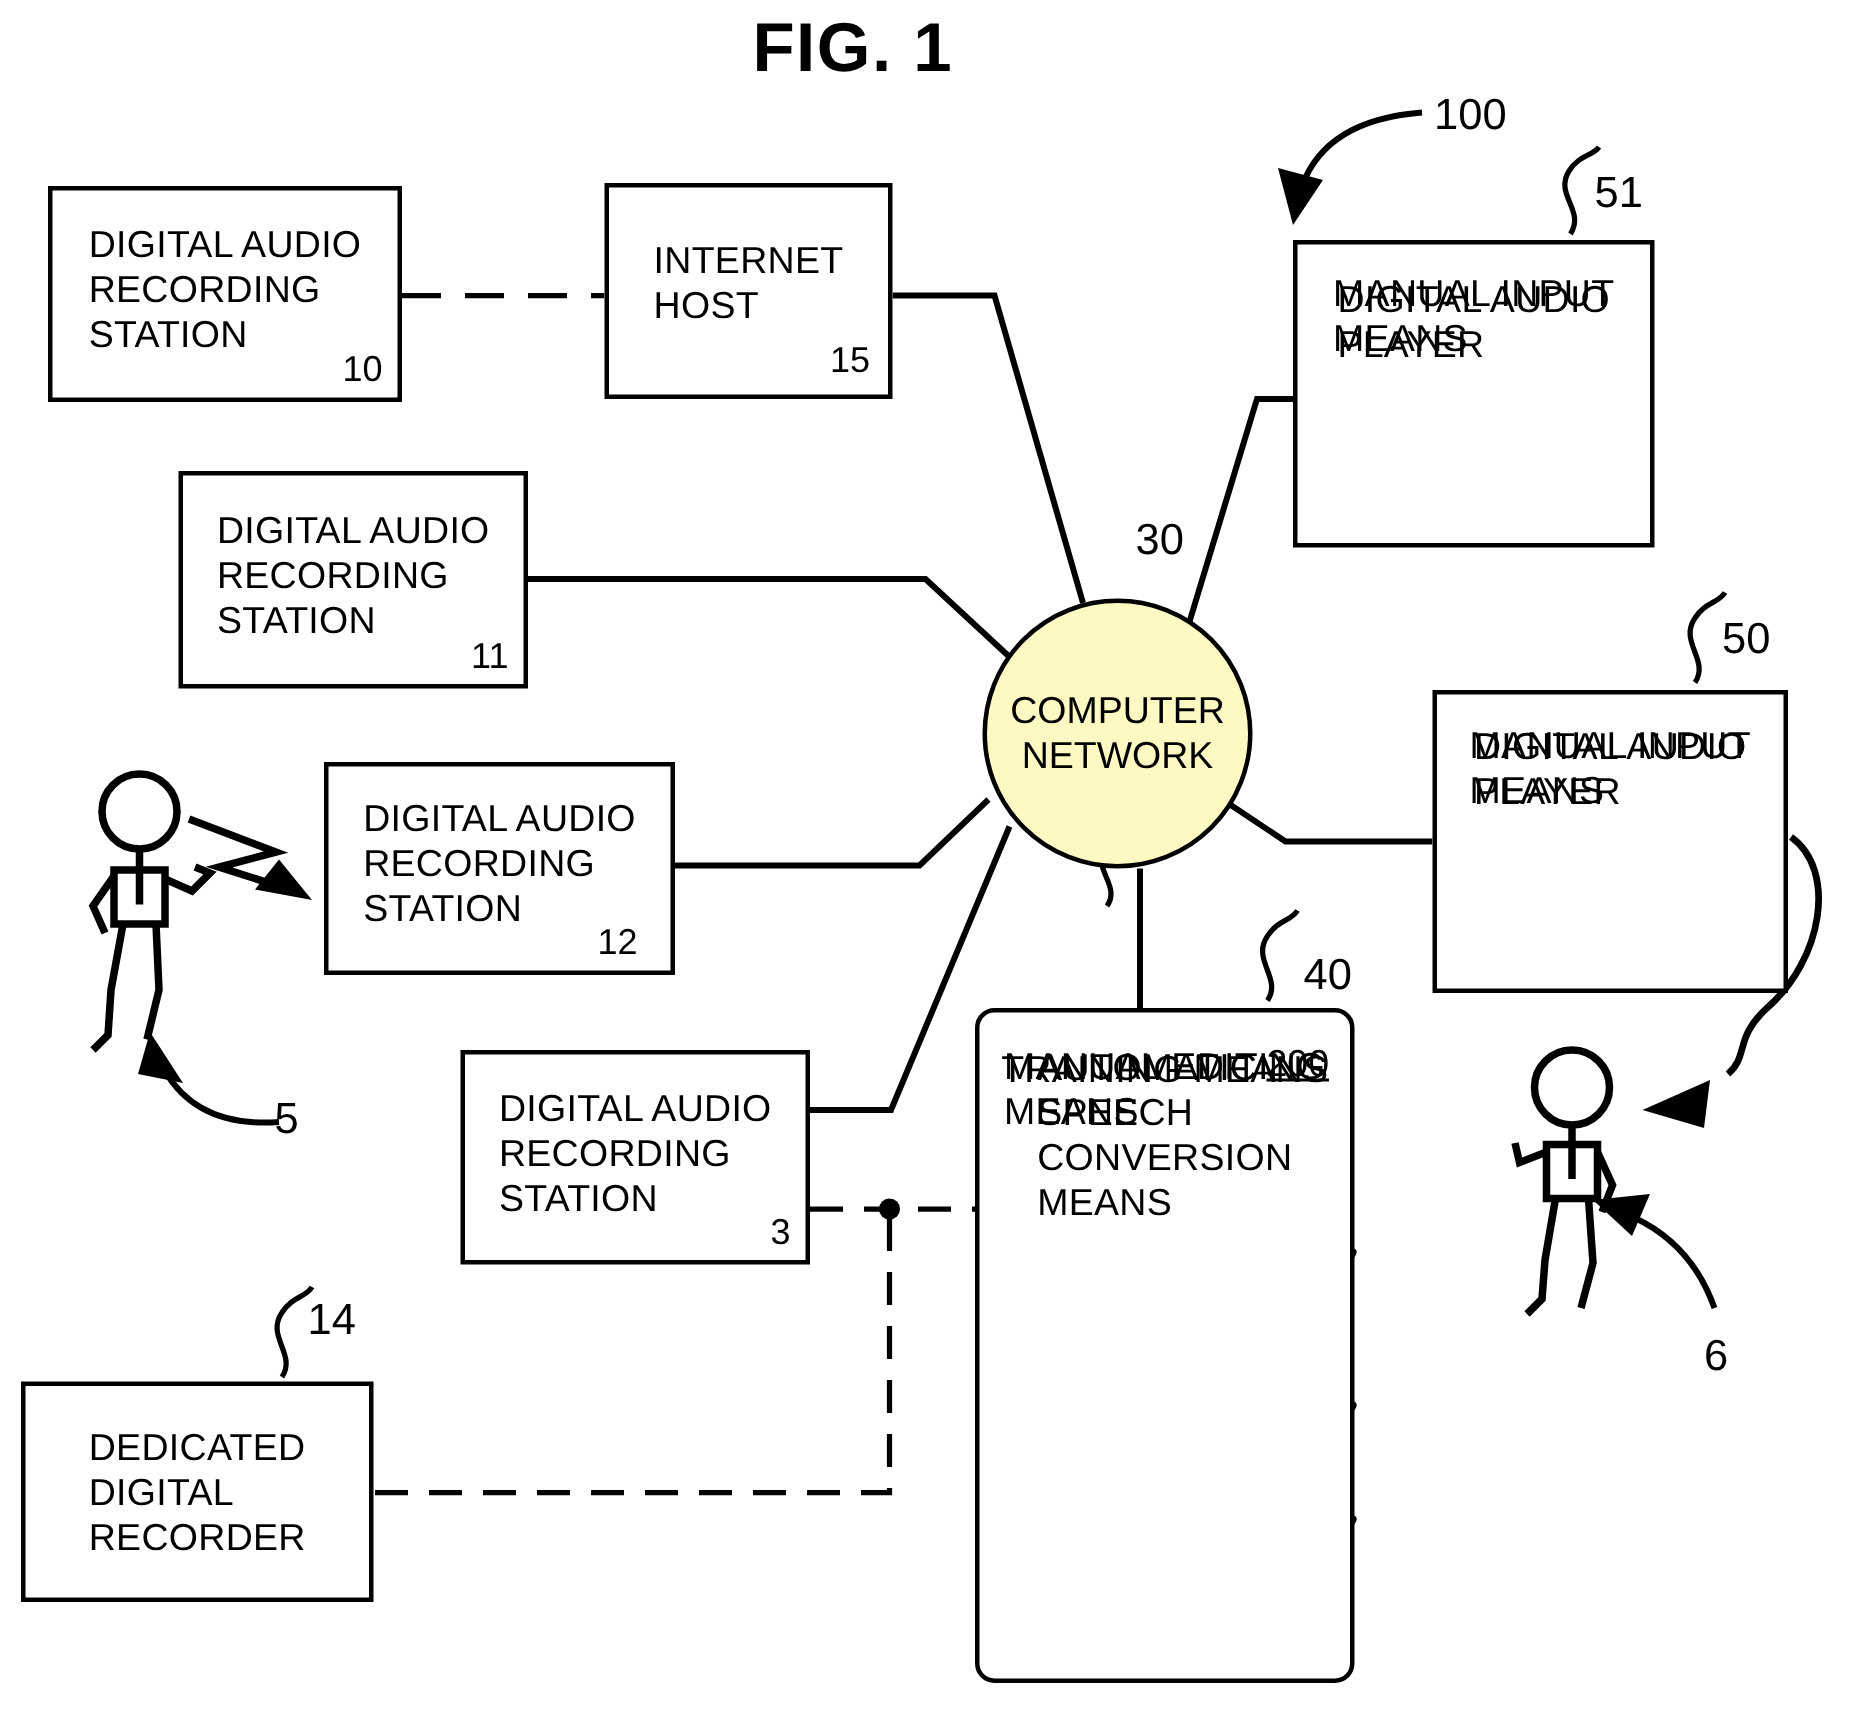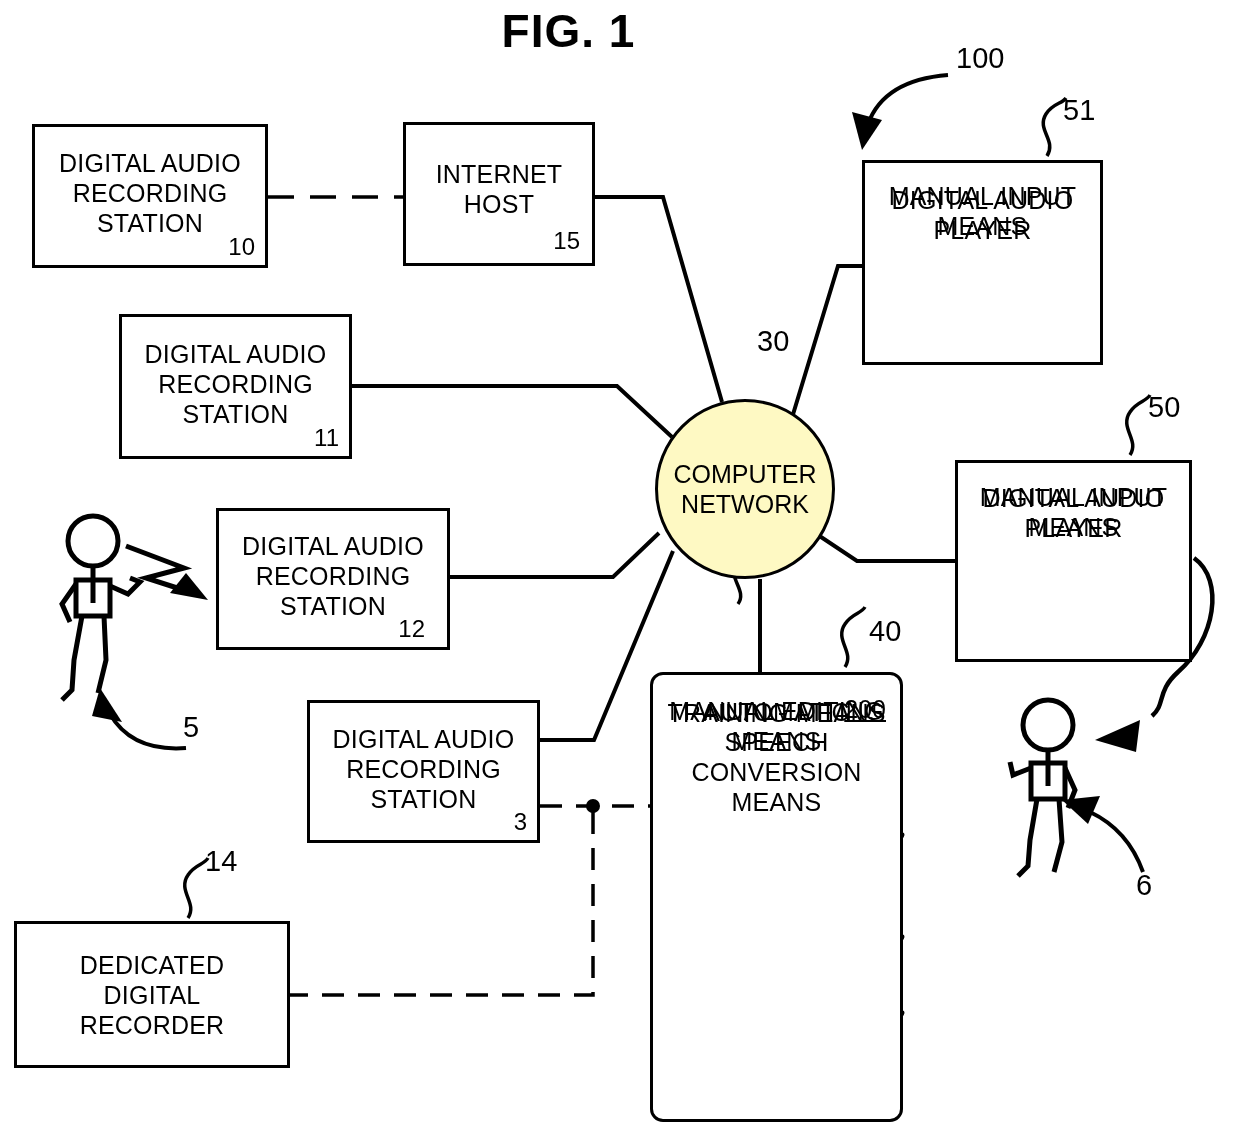--- a/index.html
+++ b/index.html
@@ -66,6 +66,7 @@
     position: absolute;
     font-size: 29px;
     line-height: 29px;
+    margin-top: 19px;
   }
   .seg {
     position: absolute;

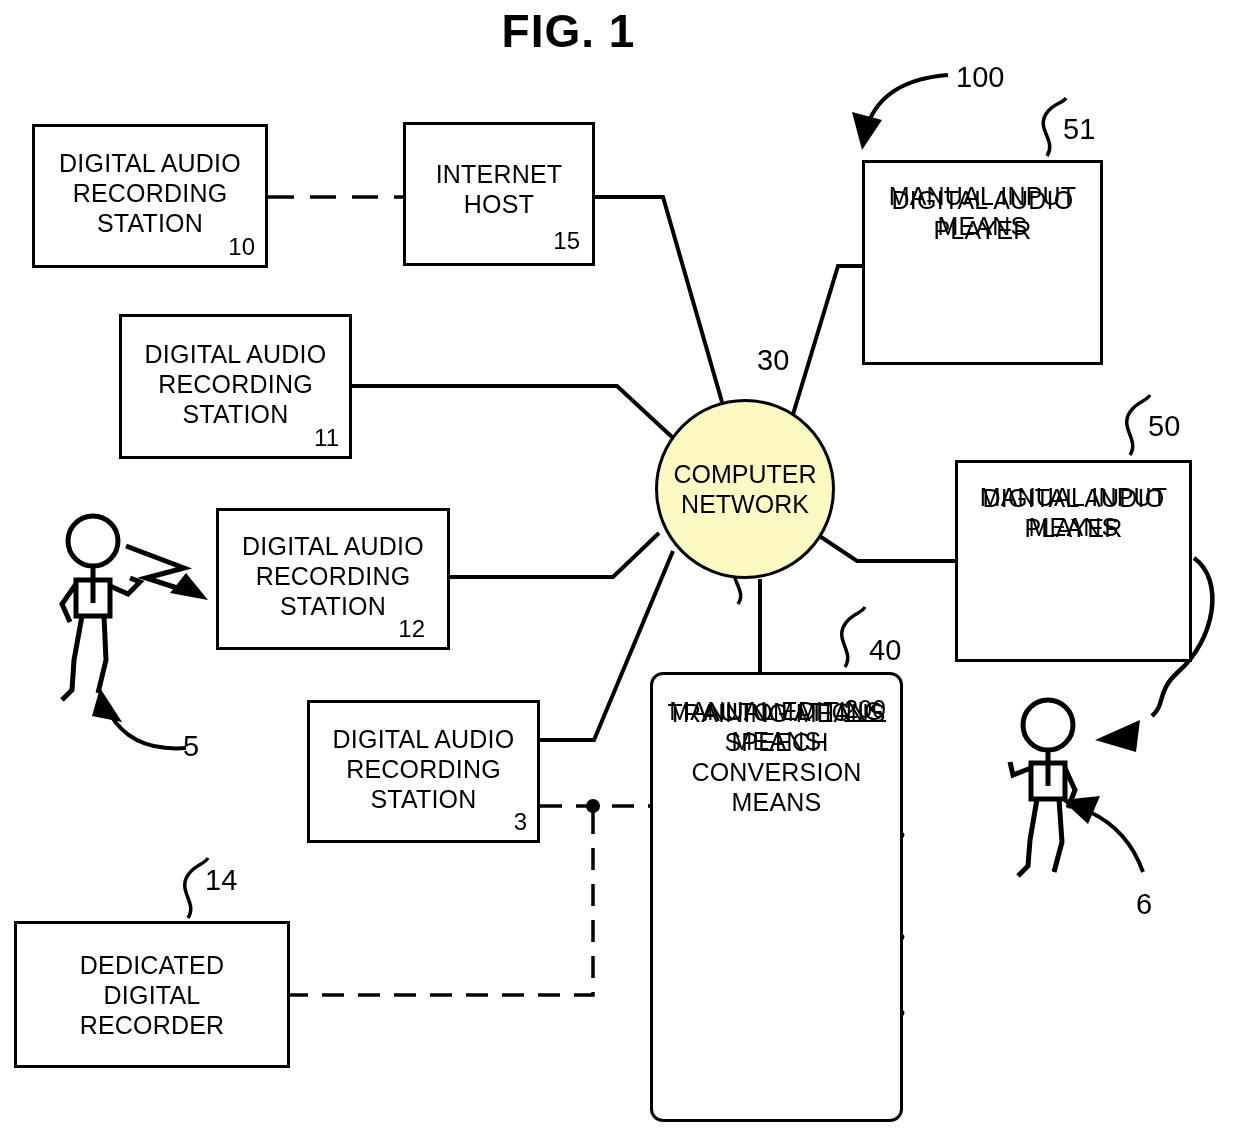--- a/index.html
+++ b/index.html
@@ -50,7 +50,6 @@
     justify-content: center;
   }
   .box-text {
-    text-align: center;
     font-size: 25px;
     line-height: 30px;
     letter-spacing: 0.2px;

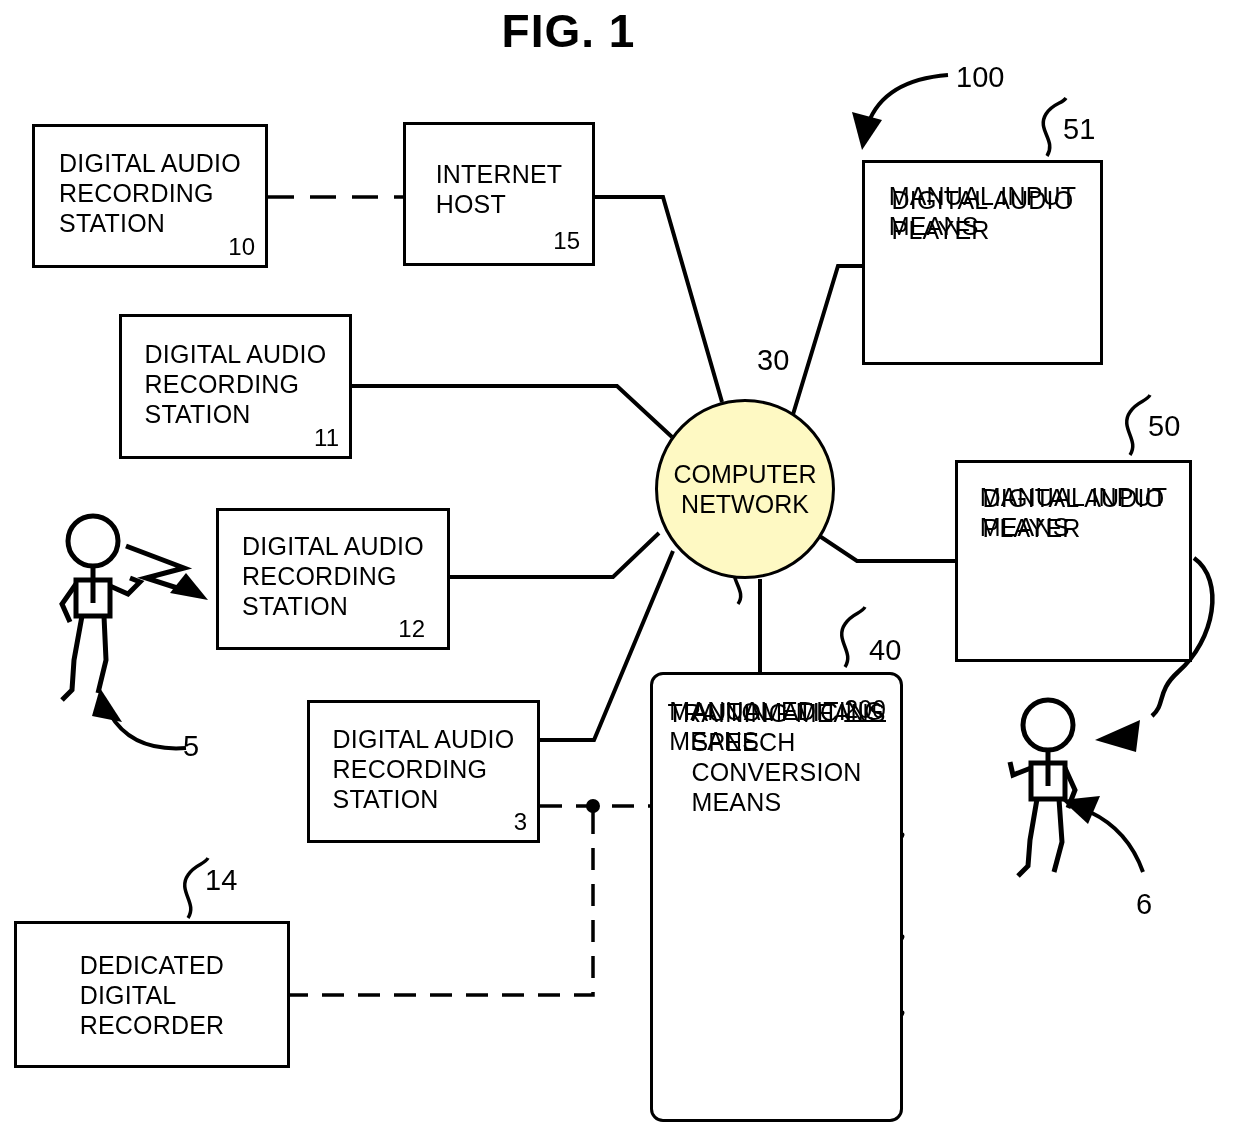--- a/index.html
+++ b/index.html
@@ -222,7 +222,7 @@
     <div class="ref-inbox" style="right:10px; bottom:6px;">3</div>
   </div>
 
-  <div class="box" style="left:14px; top:921px; width:276px; height:147px;">
+  <div class="box" style="left:14px; top:921px; width:235px; height:147px;">
     <div class="box-text">DEDICATED
 DIGITAL
 RECORDER</div>

